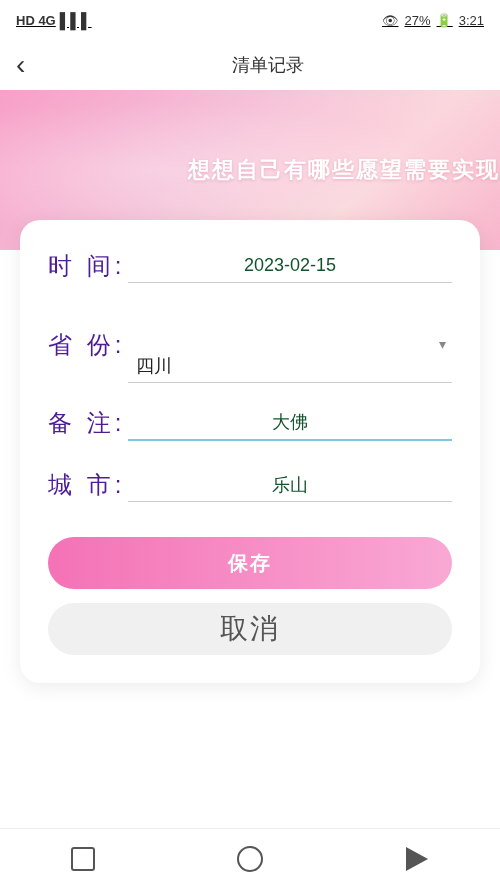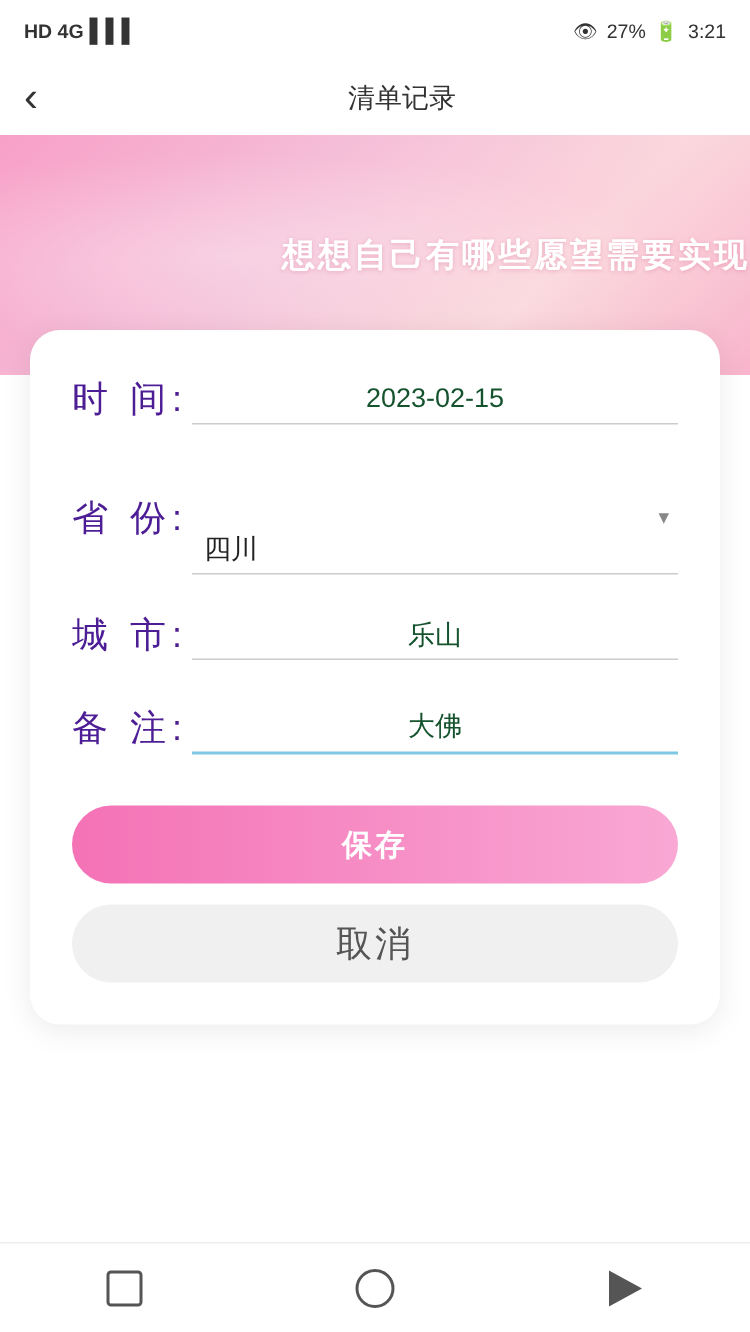--- a/index.html
+++ b/index.html
@@ -25,6 +25,7 @@
       padding: 0 16px;
       position: relative;
       z-index: 10;
+      text-decoration: underline;
     }
     .status-left {
       font-size: 13px;

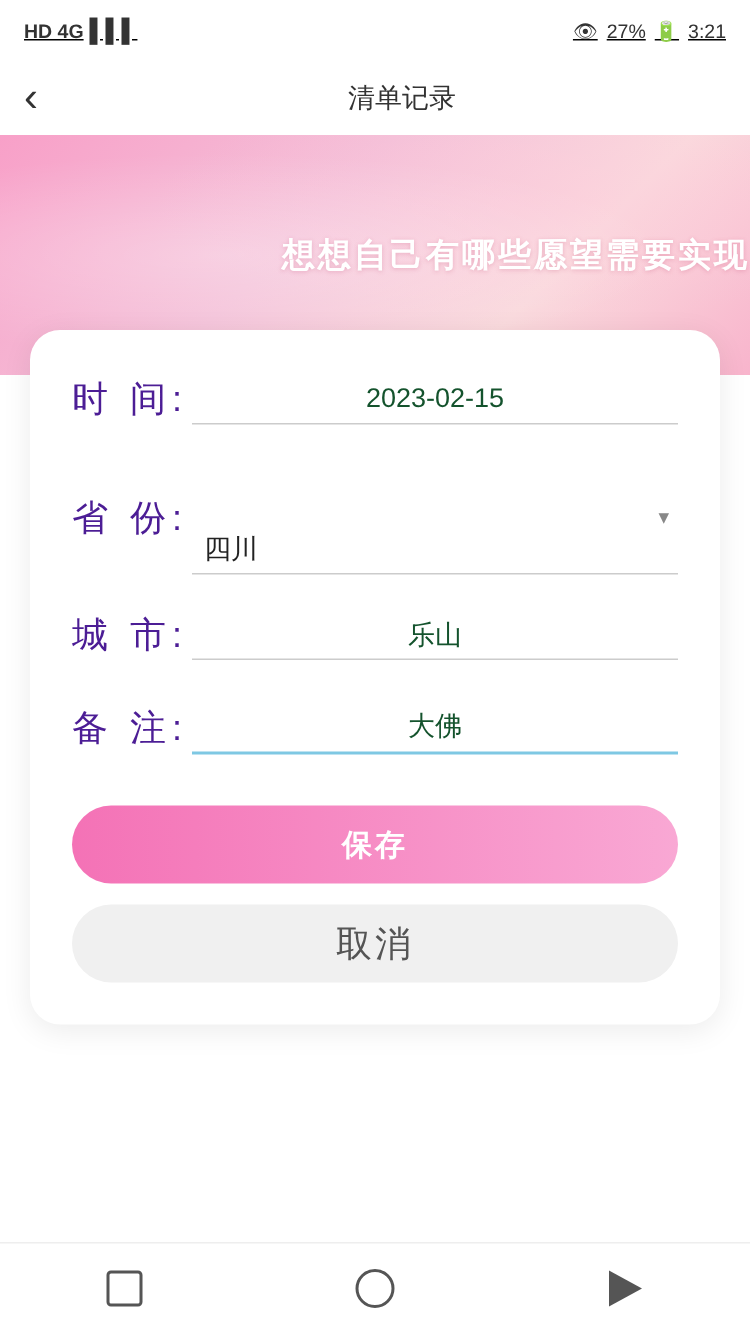--- a/index.html
+++ b/index.html
@@ -285,14 +285,14 @@
 
   
   <div class="form-row">
+    <span class="form-label">备  注:</span>
+    <input class="form-value active-border" type="text" value="大佛" style="">
+  </div>
+
+  
+  <div class="form-row">
     <span class="form-label">城  市:</span>
     <input class="form-value" type="text" value="乐山" style="">
-  </div>
-
-  
-  <div class="form-row">
-    <span class="form-label">备  注:</span>
-    <input class="form-value active-border" type="text" value="大佛" style="">
   </div>
 
   

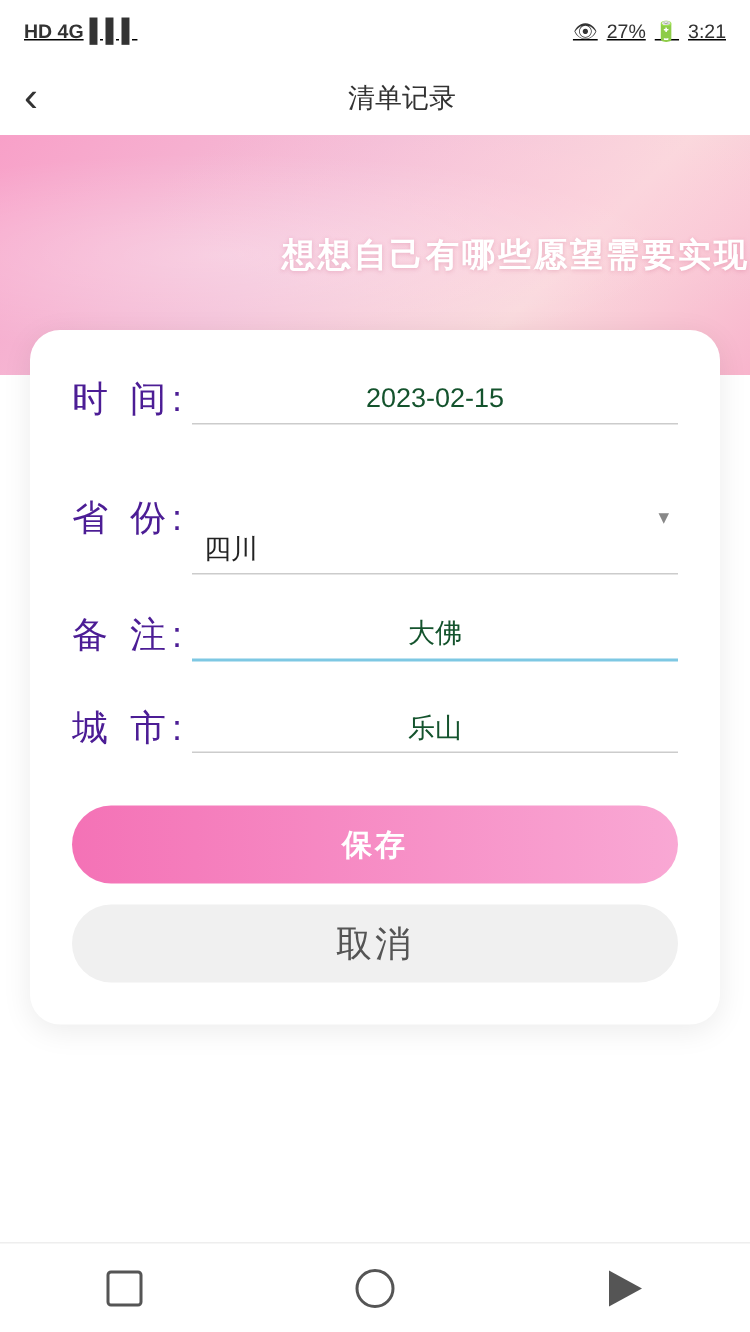--- a/index.html
+++ b/index.html
@@ -185,7 +185,7 @@
       background: #f0f0f0;
       border: none;
       border-radius: 30px;
-      font-size: 24px;
+      font-size: 28px;
       color: #555;
       font-weight: 500;
       cursor: pointer;

